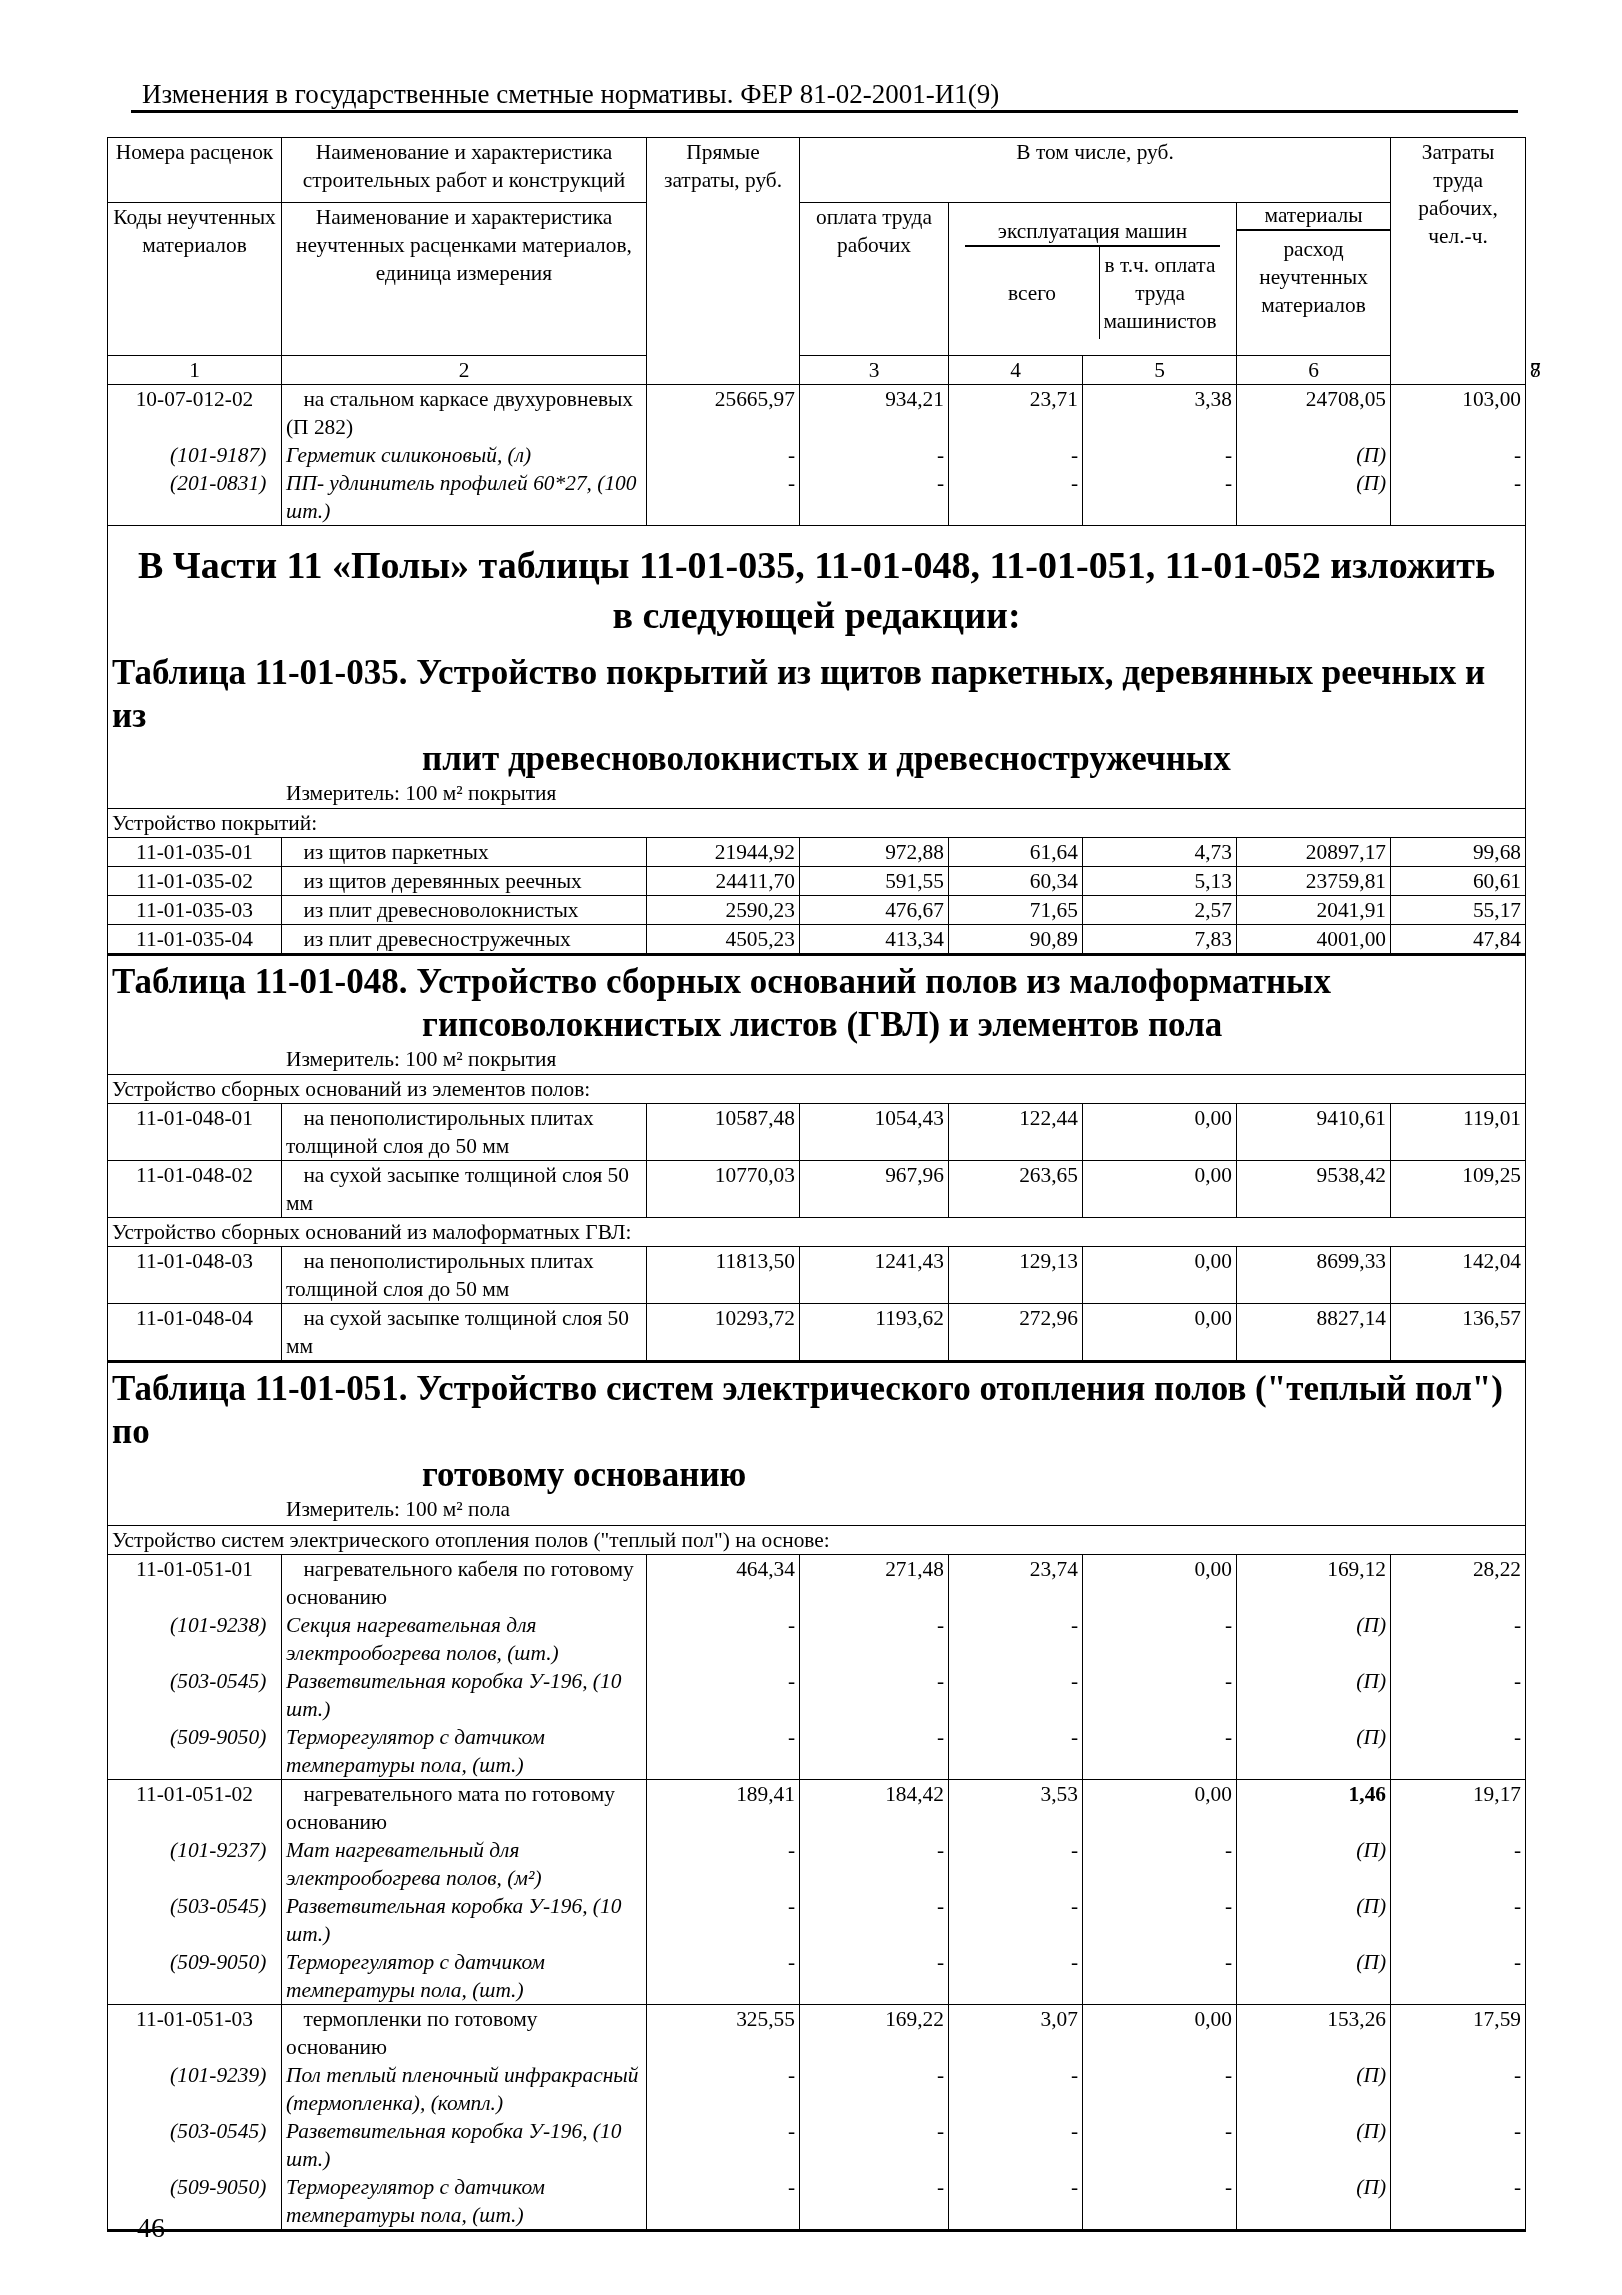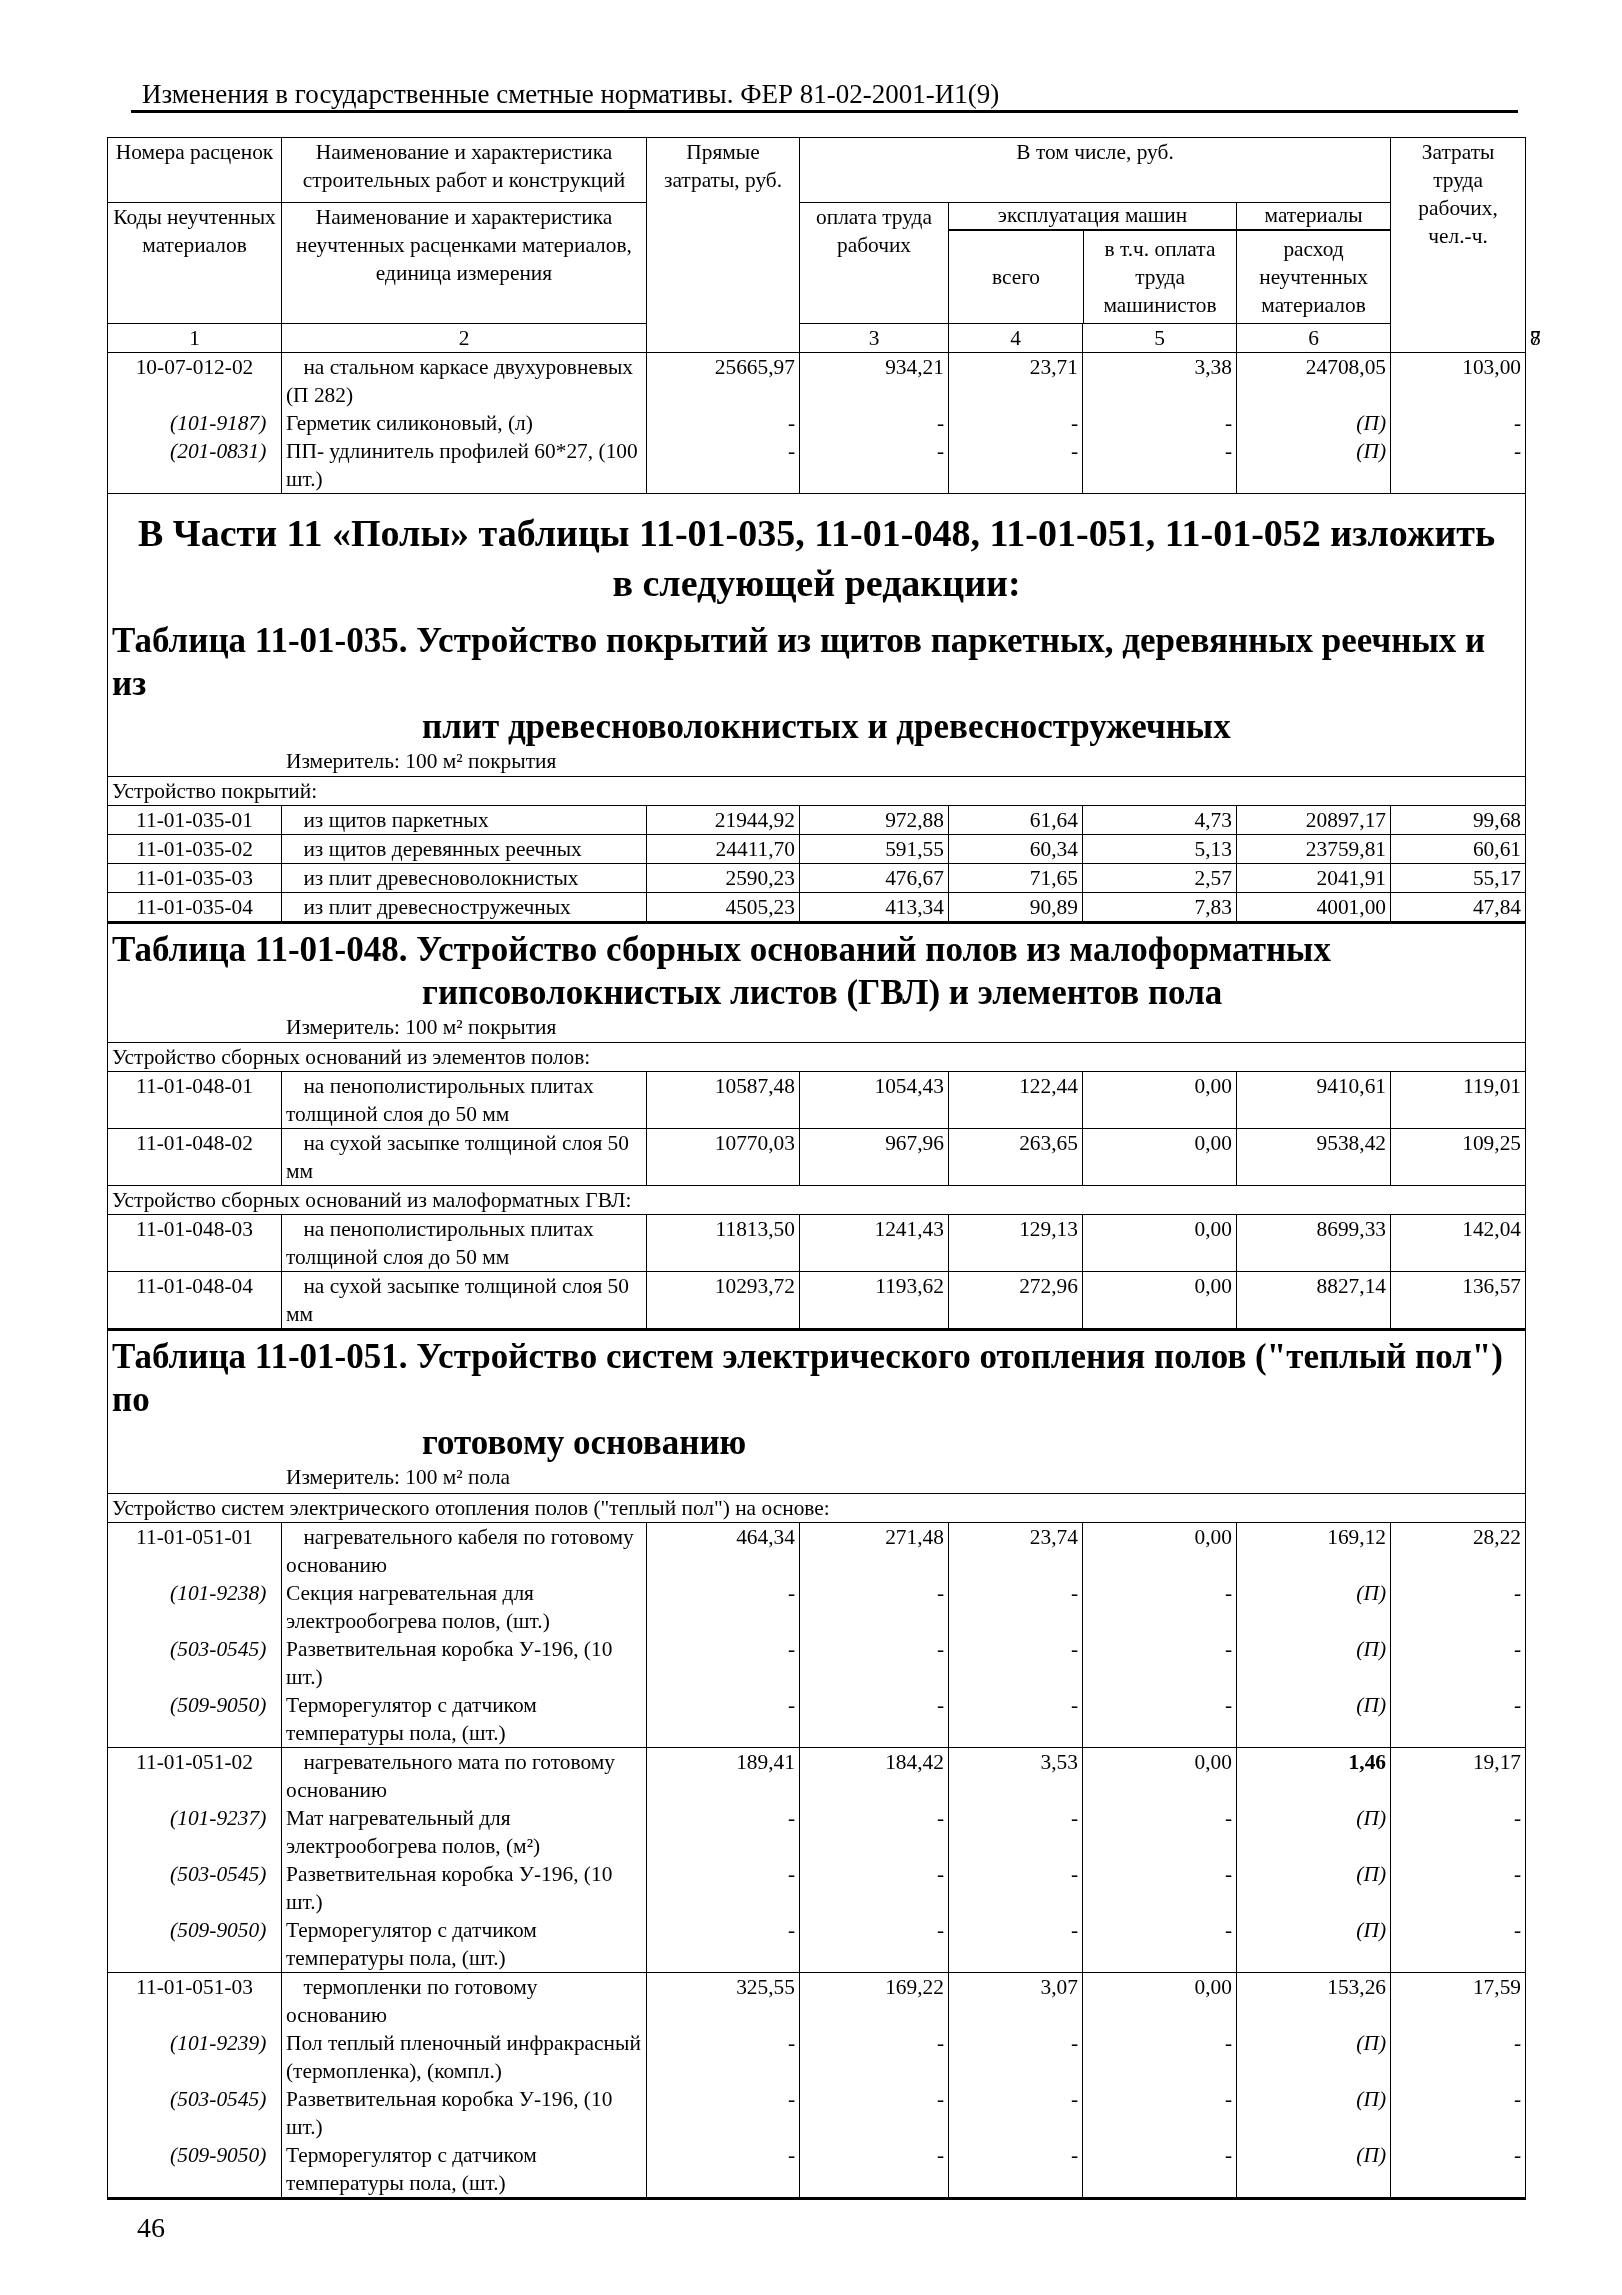--- a/index.html
+++ b/index.html
@@ -69,7 +69,7 @@
       <td>
         <span>оплата труда рабочих</span>
       </td>
-      <td colspan="2" style="padding:0;">
+      <td colspan="2" style="padding:16px;">
         <div style="border-bottom:2.7px solid #000; height:25.5px; line-height:25.5px;">эксплуатация машин</div>
         <div style="display:flex; height:92px;">
           <div style="flex:0 0 134px; display:flex; align-items:center; justify-content:center; border-right:1.3px solid #000;">всего</div>

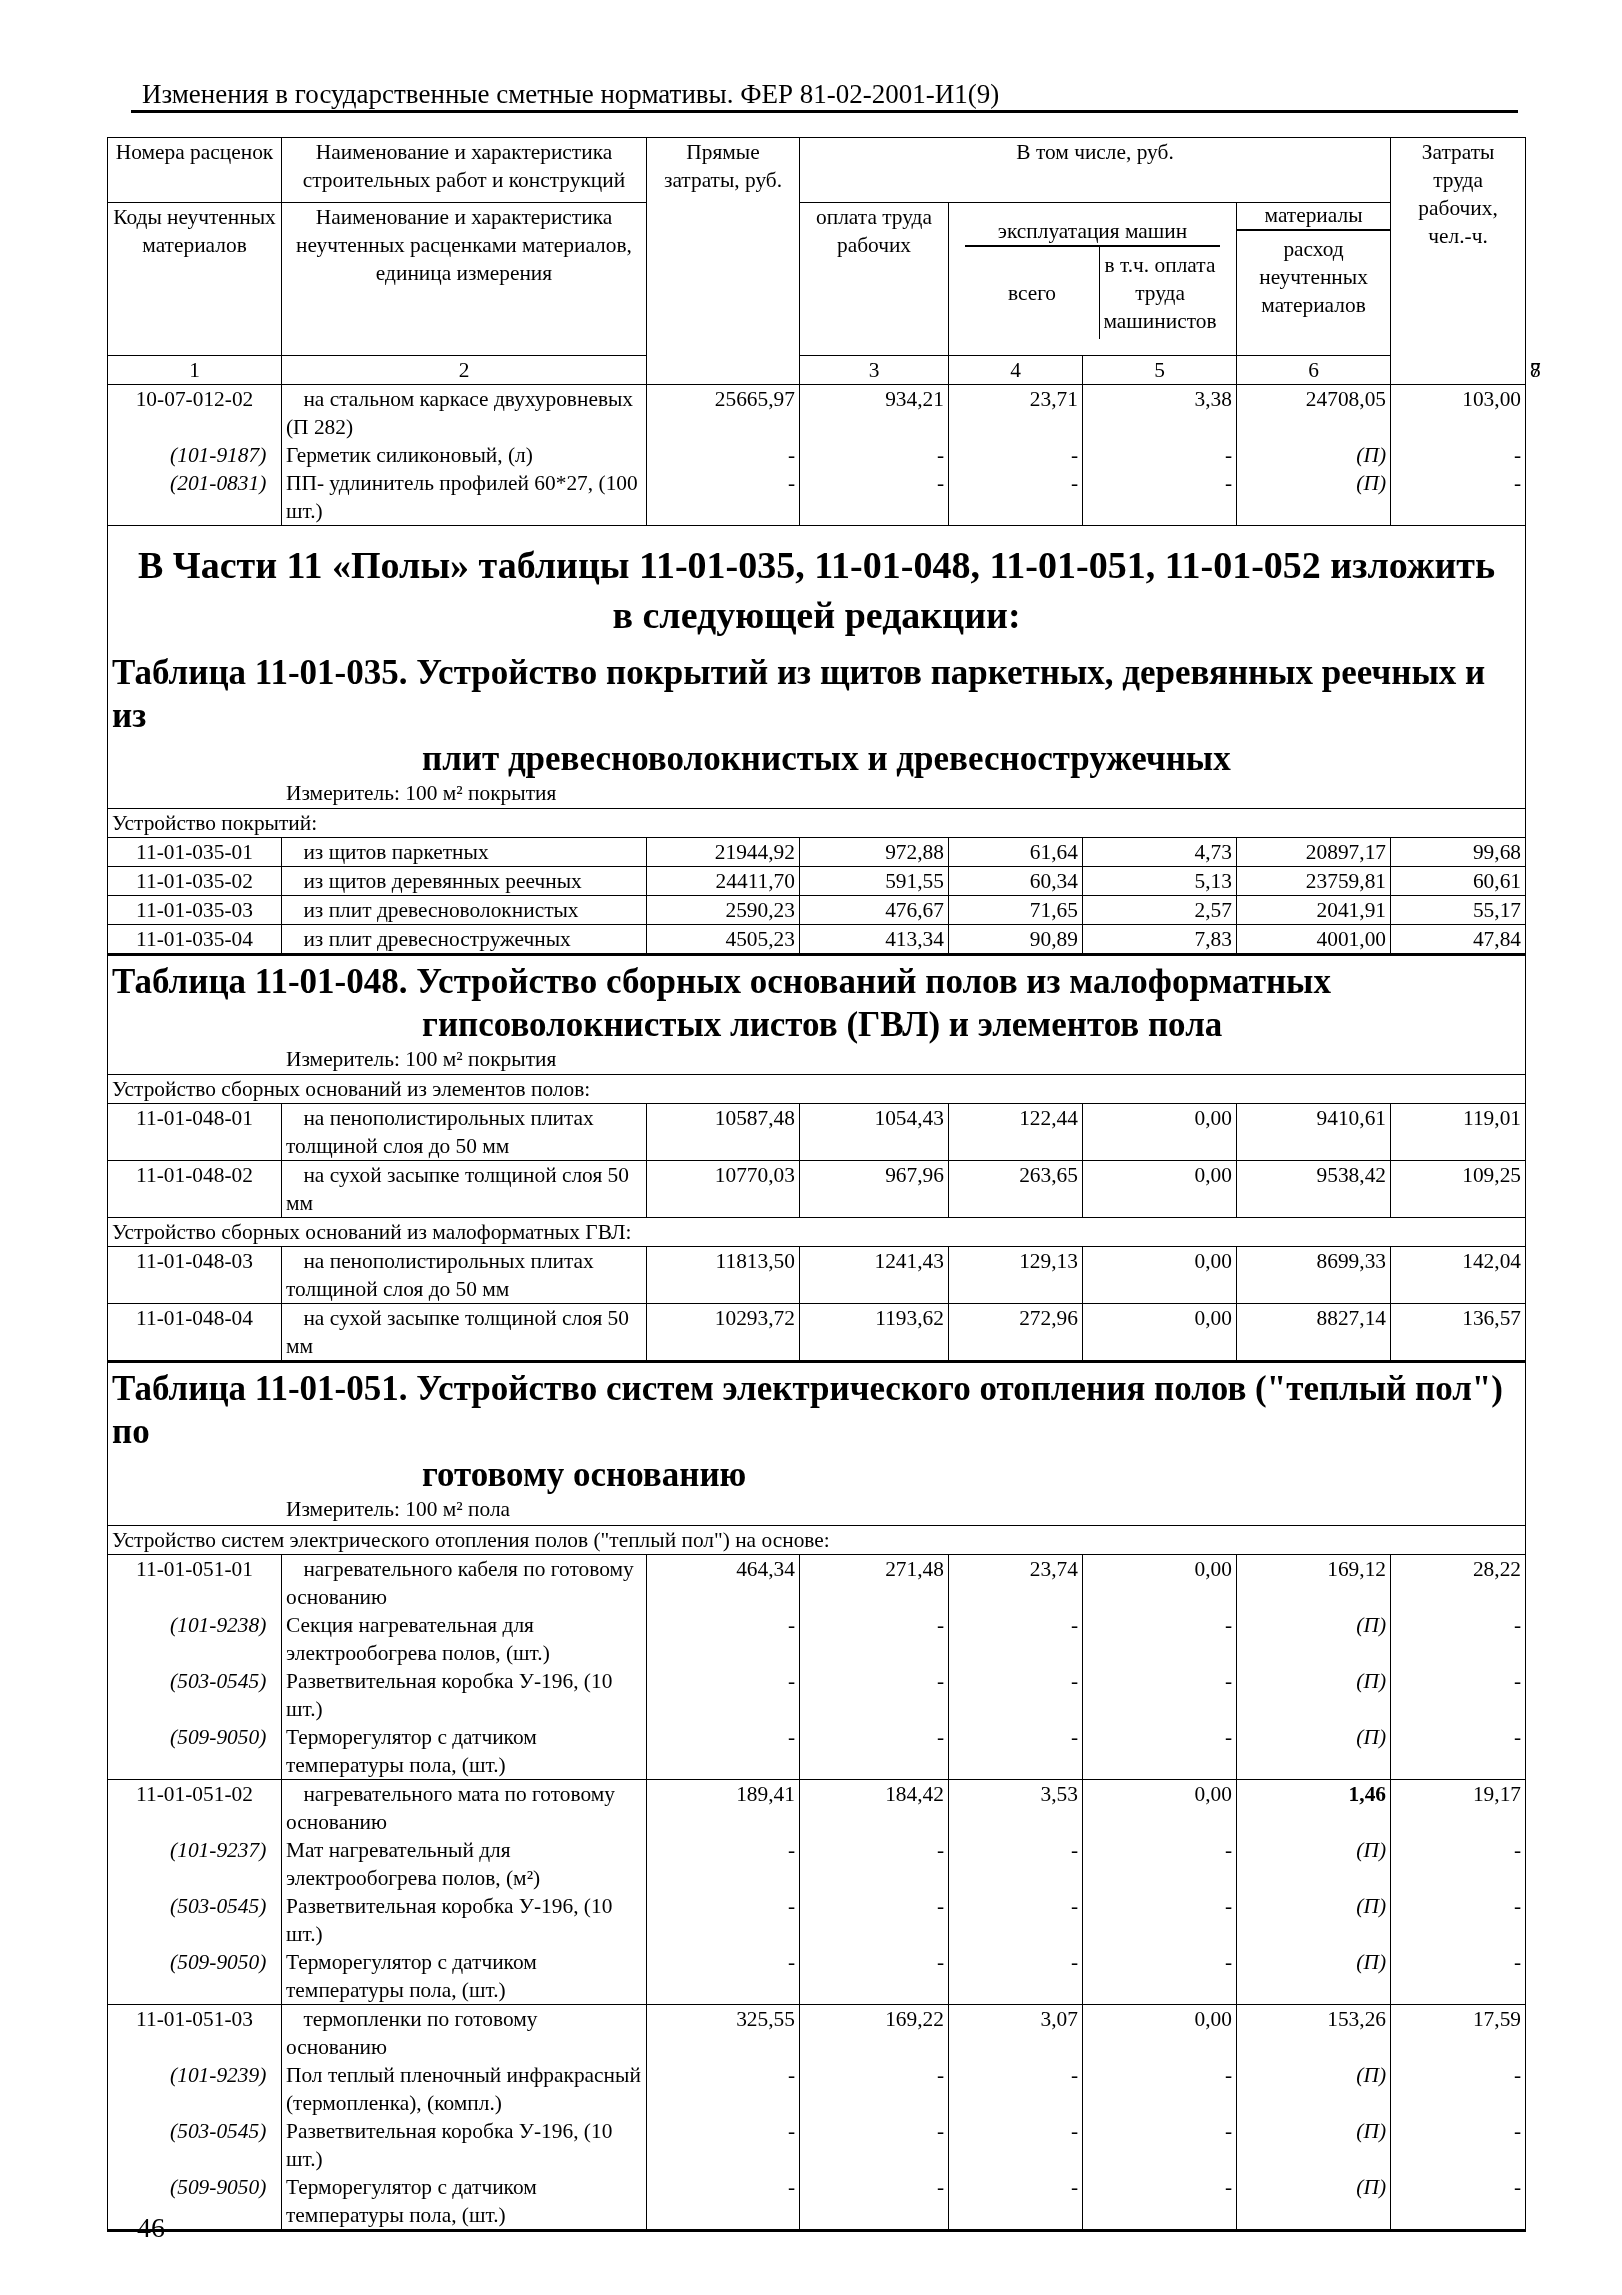--- a/index.html
+++ b/index.html
@@ -26,7 +26,7 @@
   td.num { text-align: right; font-size: 21.4px; }
   td.name { font-size: 21.4px; padding-left: 2.7px; }
   td.name .indent { padding-left: 17.4px; }
-  td.name.mat { }
+  td.name.mat { font-style: italic; }
   td.dash { text-align: right; font-size: 21.4px; }
   td.mark { text-align: right; font-style: italic; font-size: 21.4px; padding-right: 13.4px; }
 

